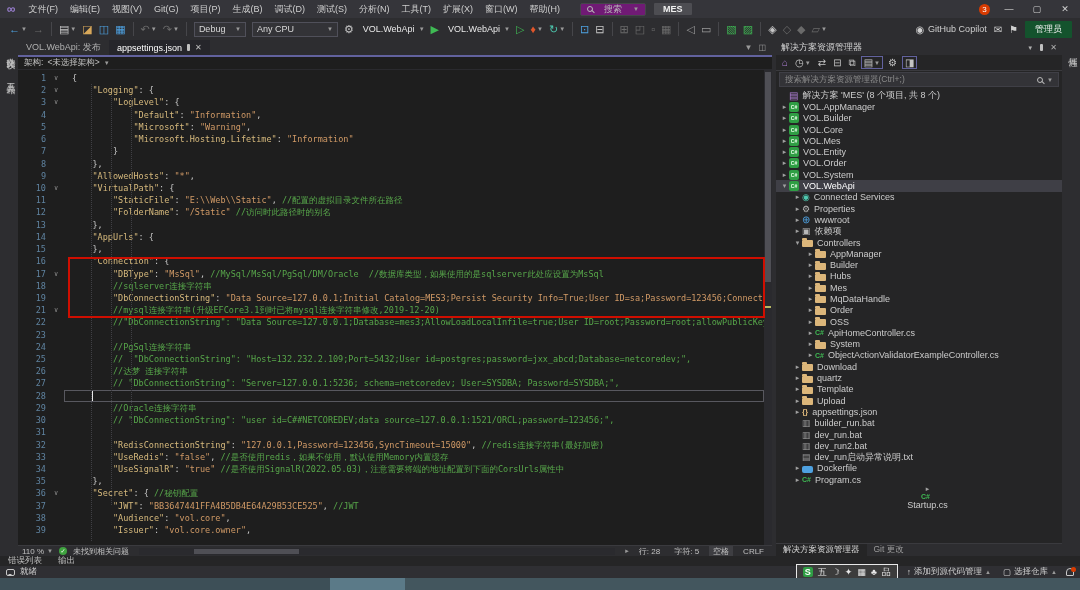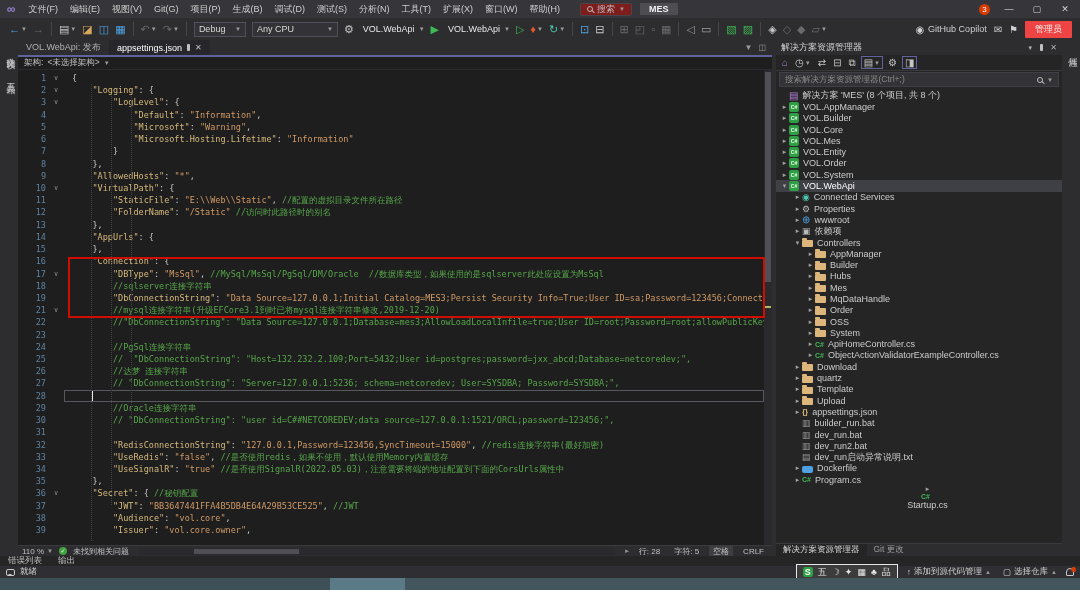--- a/index.html
+++ b/index.html
@@ -11,7 +11,7 @@
   #titlebar { position:absolute; left:0; top:0; width:1080px; height:18px; background:#35353a; display:flex; align-items:center; font-size:9px; color:#cfcfcf; }
   #vs-logo { color:#9a7fd1; font-weight:bold; font-size:12px; padding:0 7px; }
   .menu-item { padding:0 6px; height:18px; line-height:18px; cursor:default; }
-  #title-search { display:flex; align-items:center; gap:4px; background:#7f1d1d; border:1px solid #46464a; border-radius:2px; height:13px; padding:0 6px; margin-left:14px; color:#b8b8b8; }
+  #title-search { display:flex; align-items:center; gap:11px; background:#701a75; border:1px solid #46464a; border-radius:2px; height:13px; padding:0 6px; margin-left:14px; color:#b8b8b8; }
   .lens { position:relative; width:6px; height:6px; border:1px solid #b8b8b8; border-radius:50%; display:inline-block; }
   .lens::after { content:""; position:absolute; width:4px; height:1px; background:#b8b8b8; transform:rotate(45deg); right:-3px; bottom:-1px; }
   #title-sln { background:#4d4d52; color:#f0f0f0; padding:1px 9px; margin-left:8px; border-radius:1px; font-weight:bold; }

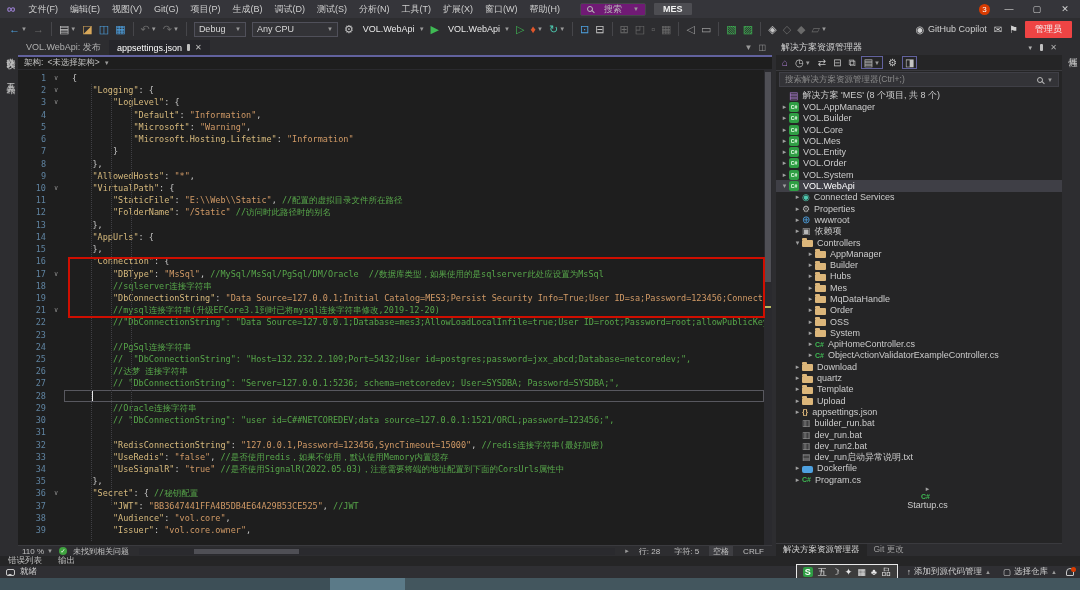--- a/index.html
+++ b/index.html
@@ -29,7 +29,7 @@
   .tb-run-label { color:#e8e8e8; margin:0 3px; }
   #toolbar-right { margin-left:auto; display:flex; align-items:center; gap:7px; padding-right:8px; color:#cfcfcf; }
   #copilot-wrap { display:flex; align-items:center; gap:4px; }
-  #admin-btn { background:#ef4444; color:#f2f2f2; padding:2px 10px; border-radius:1px; }
+  #admin-btn { background:#14532d; color:#f2f2f2; padding:2px 10px; border-radius:1px; }
 
   
   .vstrip { position:absolute; top:40px; width:18px; height:516px; background:#2d2d30; }

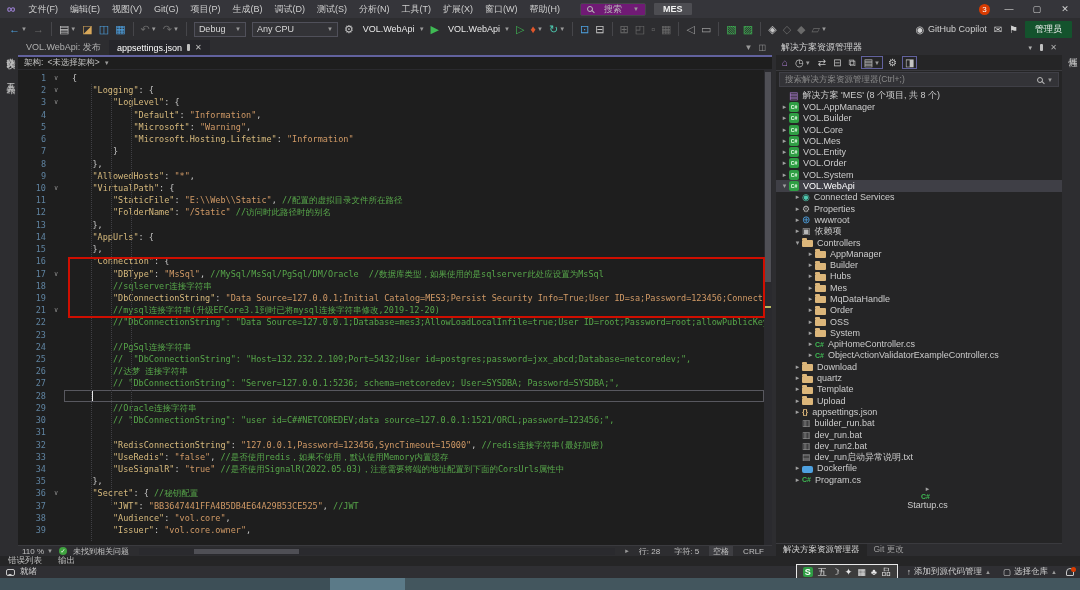--- a/index.html
+++ b/index.html
@@ -530,13 +530,13 @@
         </div>
         <div class="tree-row" style="padding-left: 30px;">
           <span class="tr-arrow">▸</span>
-          <span class="tr-ic ic-folder"></span>
-          <span>System</span>
-        </div>
-        <div class="tree-row" style="padding-left: 30px;">
-          <span class="tr-arrow">▸</span>
           <span class="tr-ic ic-cs">C#</span>
           <span>ApiHomeController.cs</span>
+        </div>
+        <div class="tree-row" style="padding-left: 30px;">
+          <span class="tr-arrow">▸</span>
+          <span class="tr-ic ic-folder"></span>
+          <span>System</span>
         </div>
         <div class="tree-row" style="padding-left: 30px;">
           <span class="tr-arrow">▸</span>

